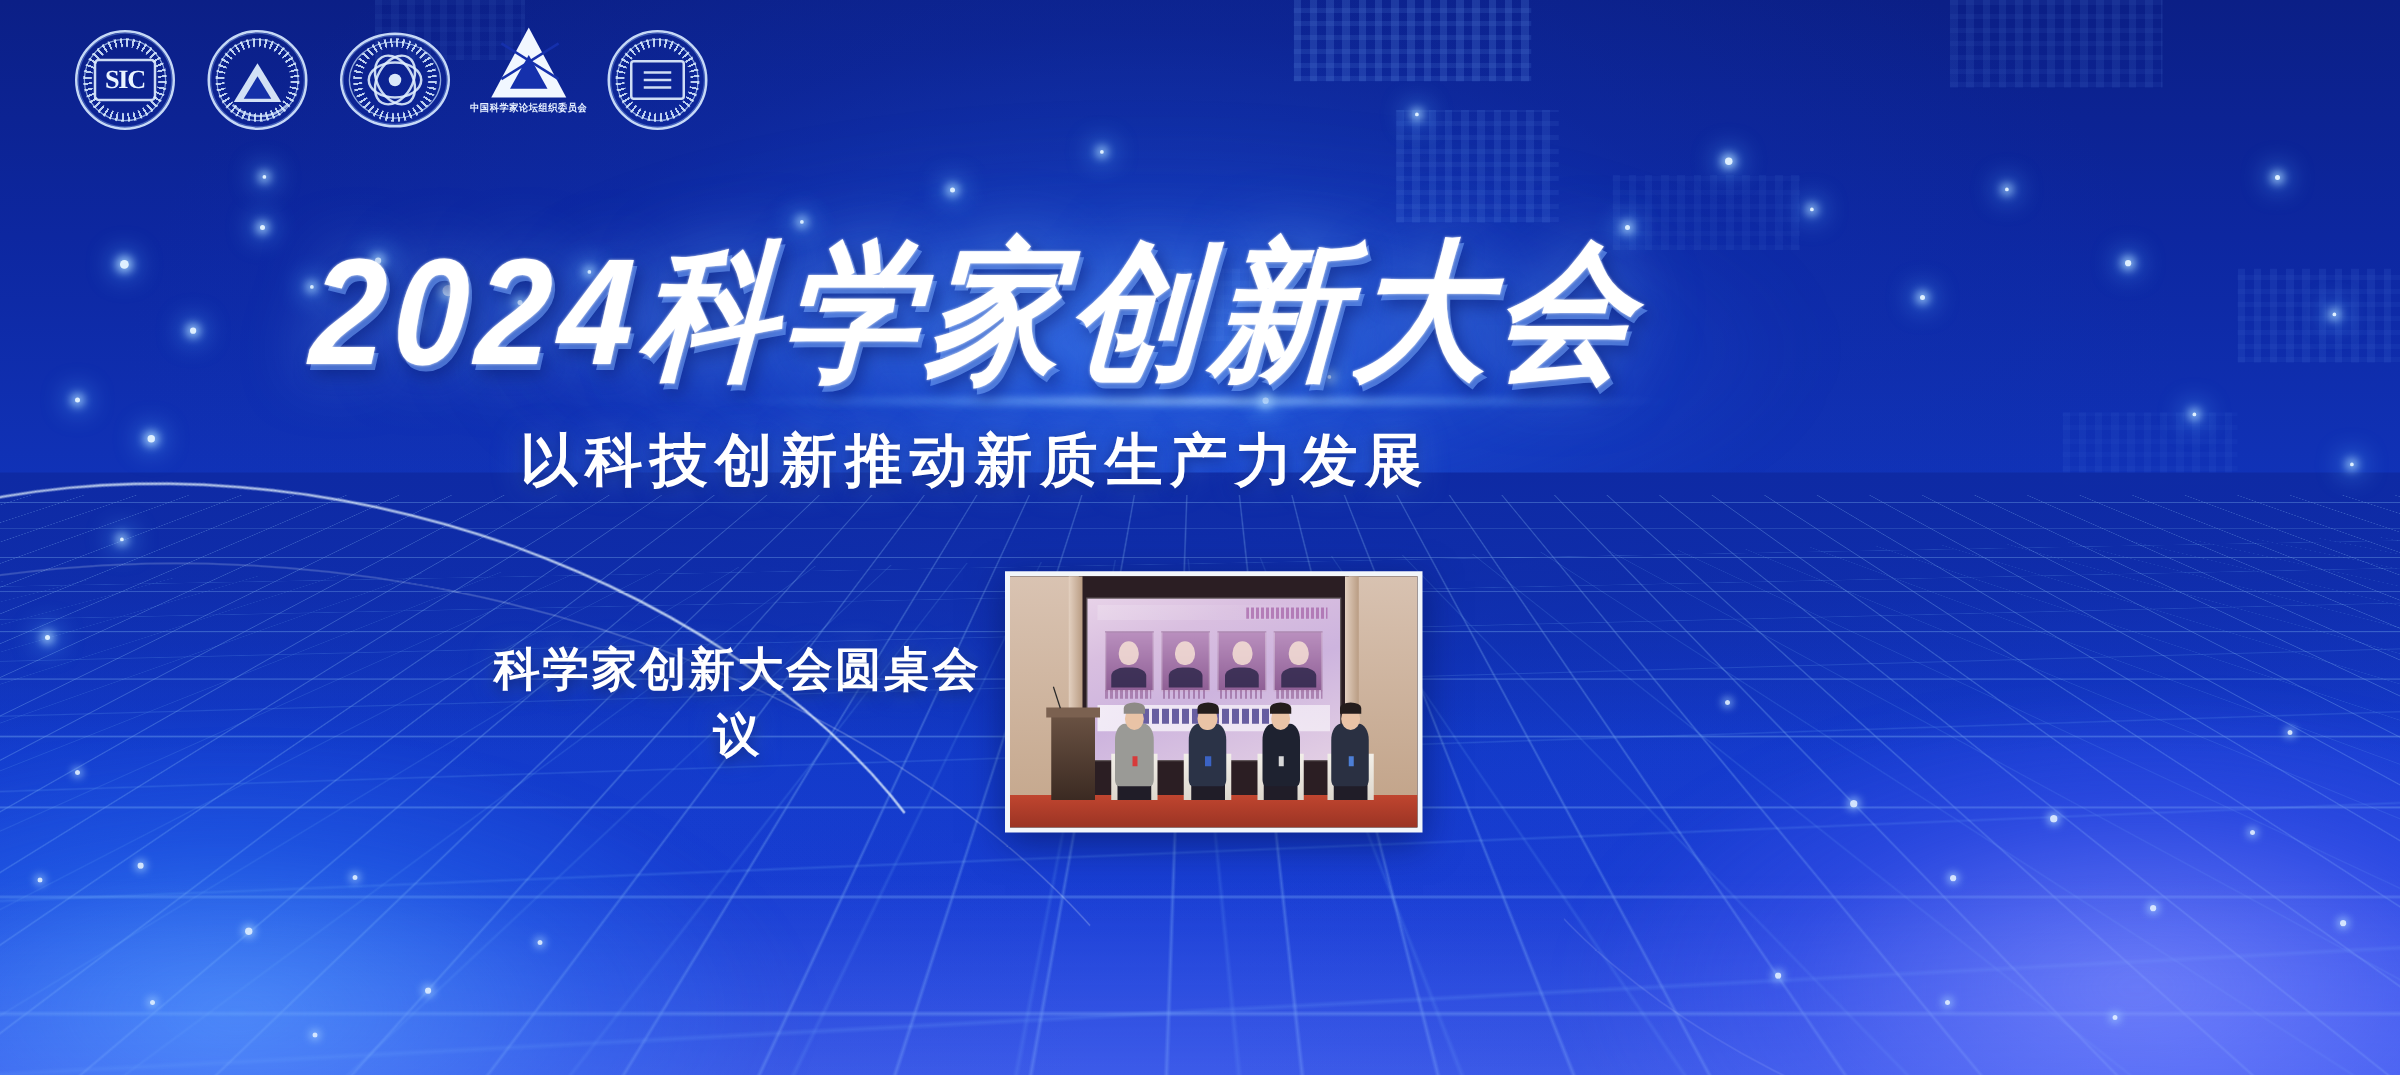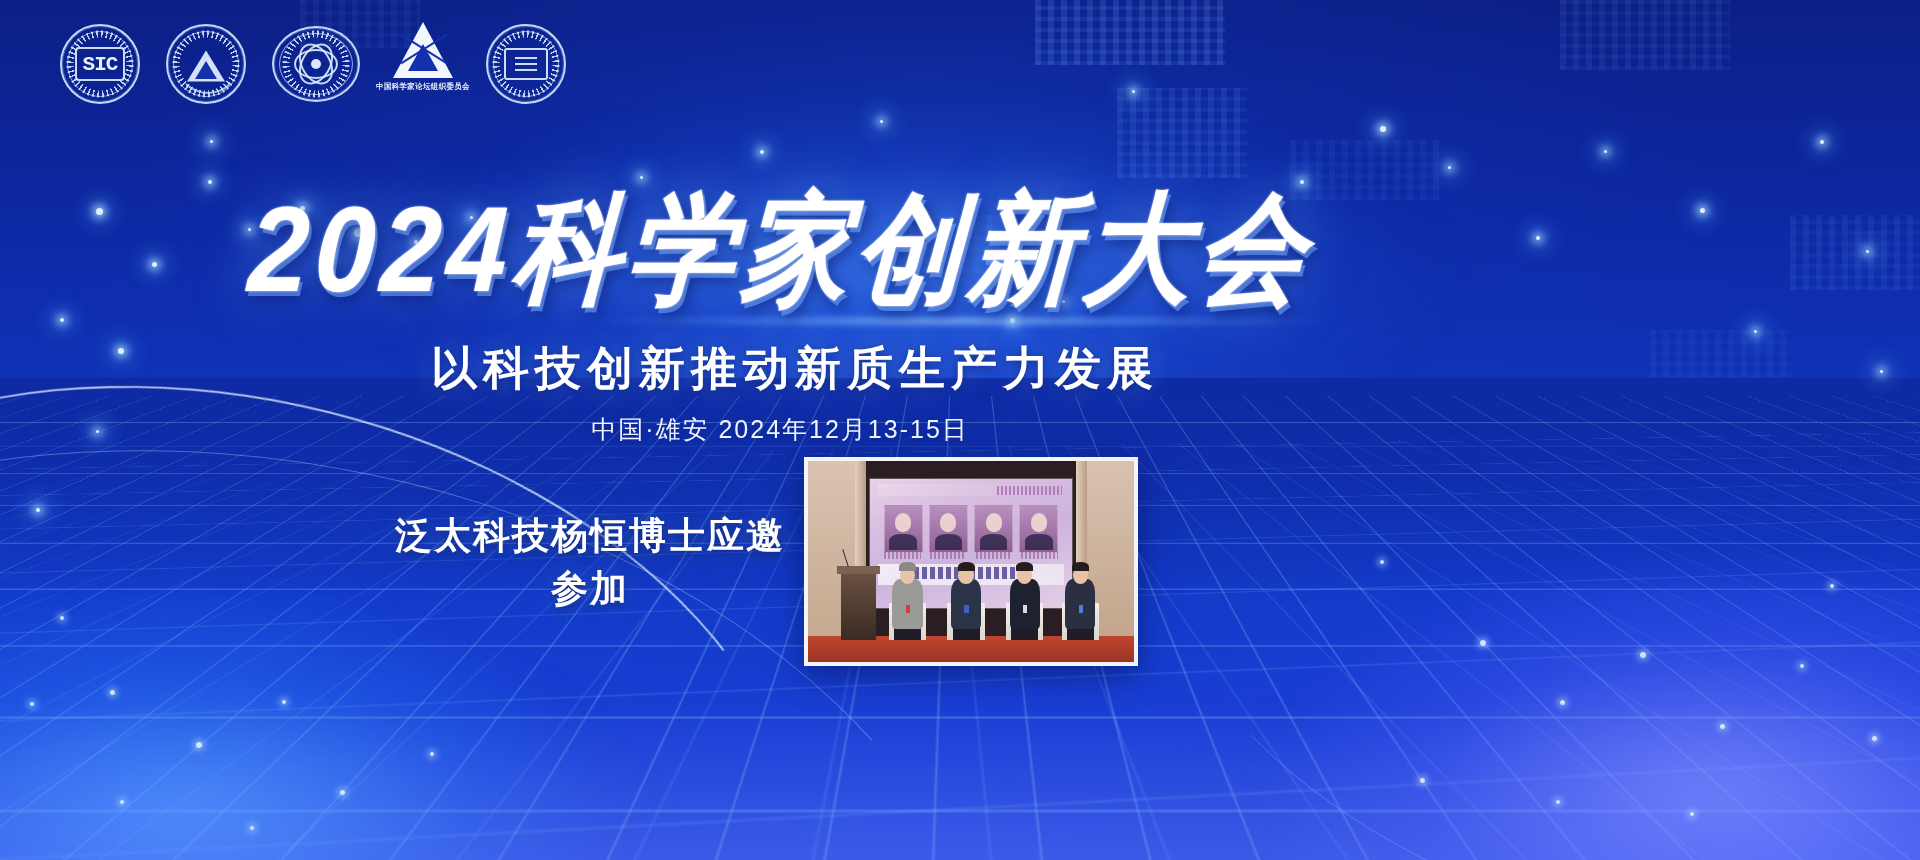--- a/index.html
+++ b/index.html
@@ -97,7 +97,7 @@
   .seal .core{position:absolute;left:50%;top:50%;transform:translate(-50%,-50%);
         font-weight:bold;color:#eaf4ff;letter-spacing:-1px;}
 
-  .seal1 .core{font-size:21px;font-family:Liberation Mono, monospace;}
+  .seal1 .core{font-size:21px;font-family:Liberation Serif, serif;}
   .seal1 .core-ring{position:absolute;left:50%;top:50%;transform:translate(-50%,-50%);
         width:46px;height:30px;border:2px solid rgba(225,240,255,.9);border-radius:4px;}
 

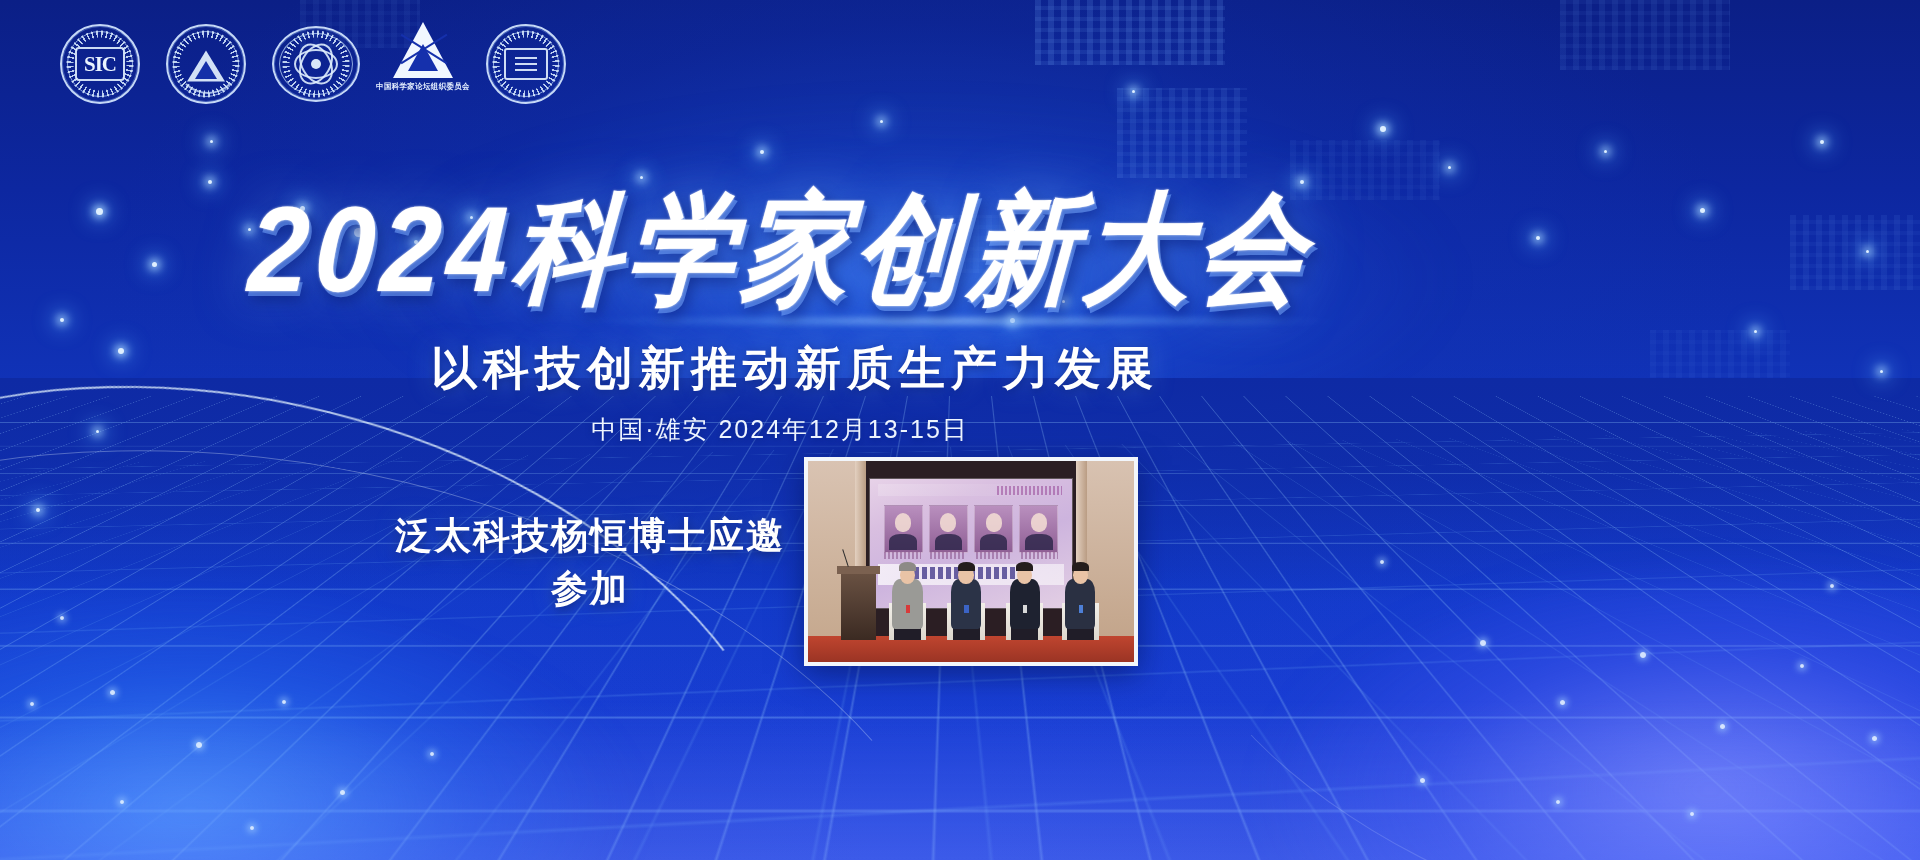--- a/index.html
+++ b/index.html
@@ -165,7 +165,7 @@
     background:radial-gradient(ellipse at center, rgba(190,225,255,.95) 0%, rgba(110,175,255,.45) 38%, rgba(0,0,0,0) 72%);
     filter:blur(3px);z-index:7;}
 
-  #subtitle{position:absolute;left:15px;top:338px;width:1560px;text-align:center;z-index:8;
+  #subtitle{position:absolute;left:0;top:338px;width:1560px;text-align:center;z-index:8;
     font-size:46px;font-weight:bold;color:#ffffff;letter-spacing:6px;
     text-shadow:0 2px 10px rgba(10,35,130,.85),0 0 26px rgba(120,185,255,.45);}
 

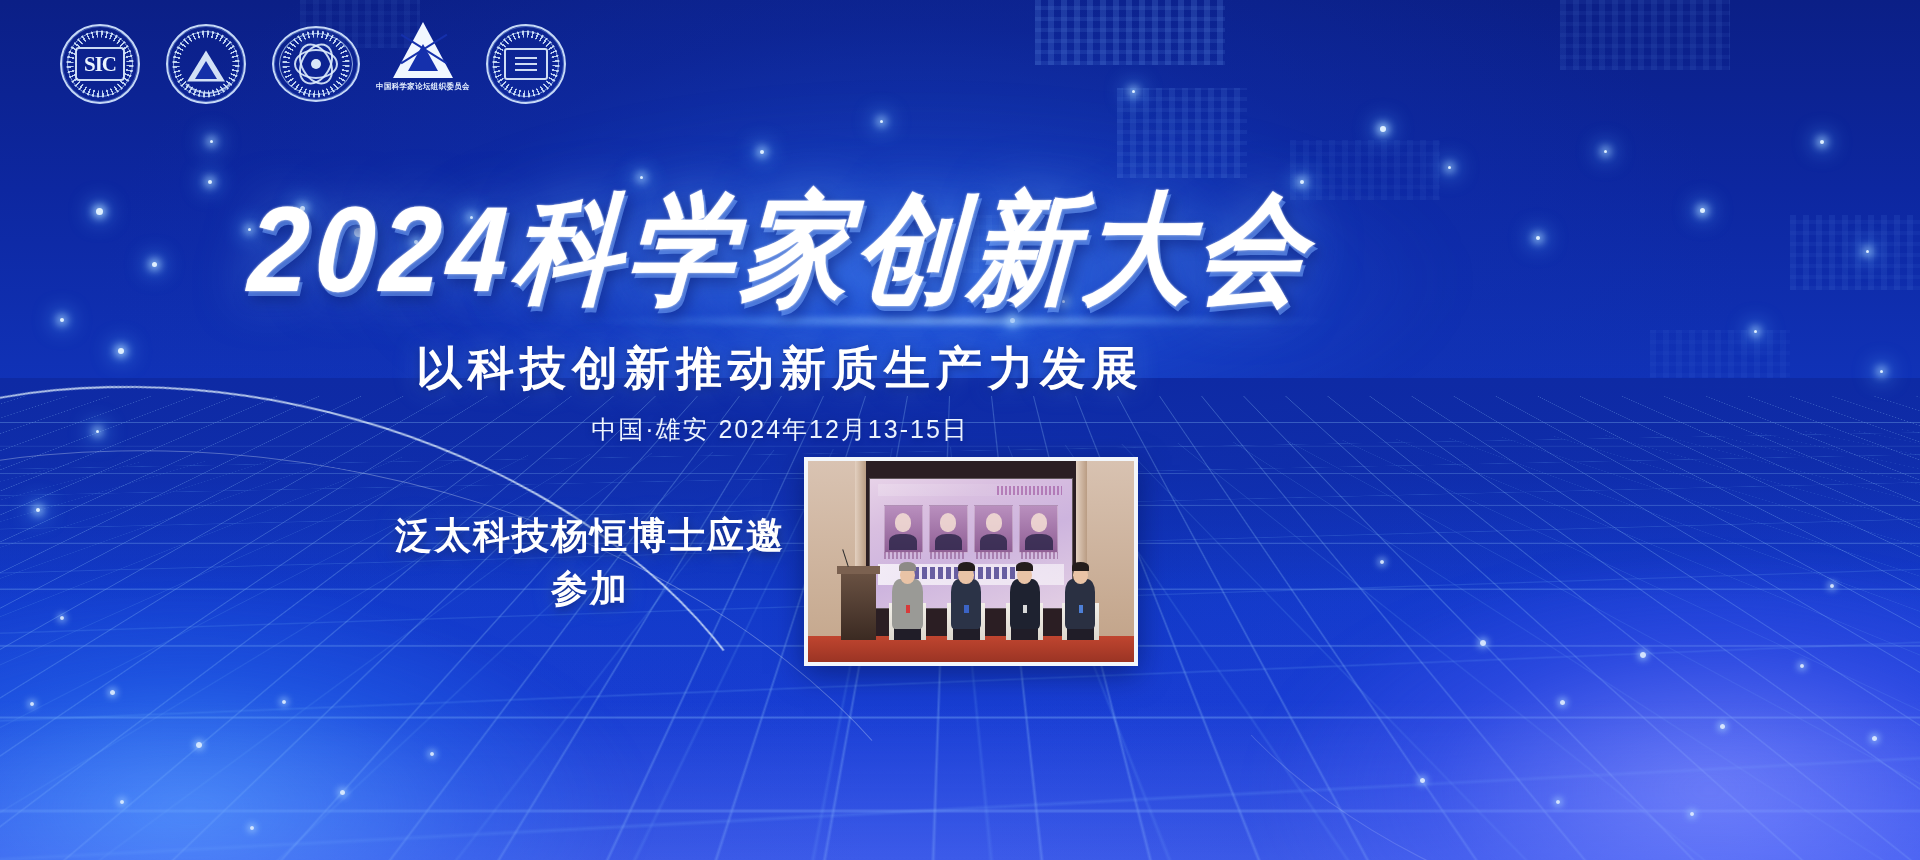--- a/index.html
+++ b/index.html
@@ -370,7 +370,6 @@
 
   <div id="subtitle">以科技创新推动新质生产力发展</div>
 
-  <div id="dateline">中国·雄安  2024年12月13-15日</div>
 
   <div id="caption">
     <div>泛太科技杨恒博士应邀参加</div>

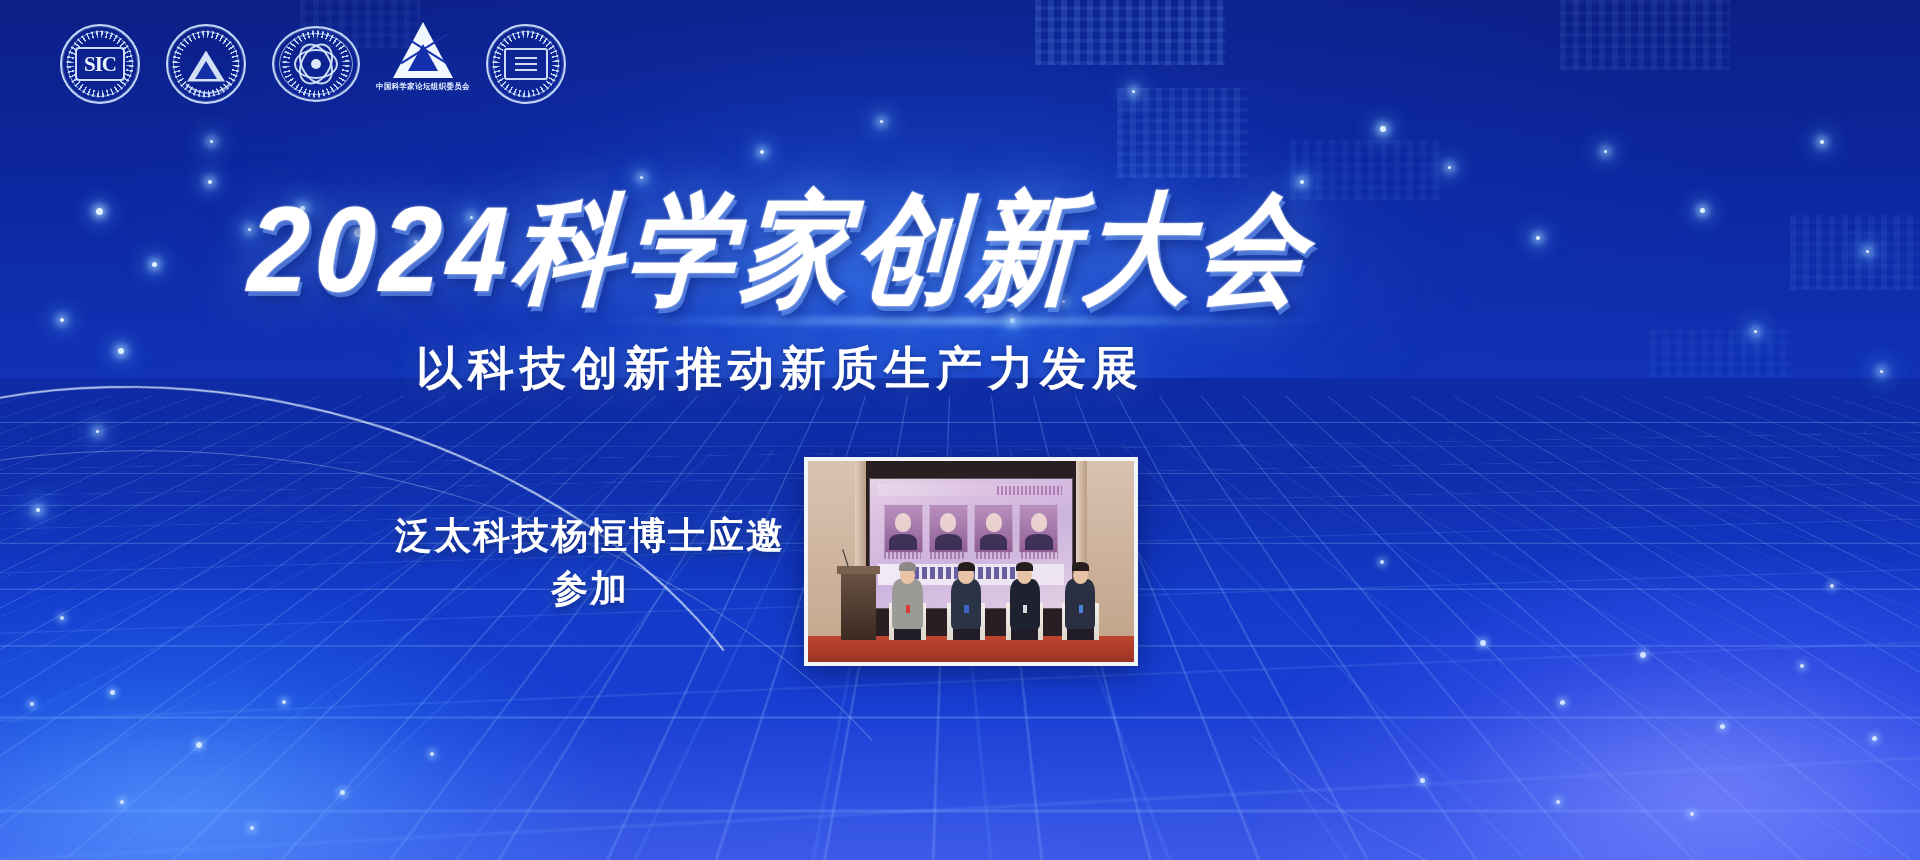--- a/index.html
+++ b/index.html
@@ -372,7 +372,7 @@
 
 
   <div id="caption">
-    <div>泛太科技杨恒博士应邀参加</div>
+    <div>科学家创新大会圆桌会议</div>
   </div>
 
   <div id="photo-frame">

